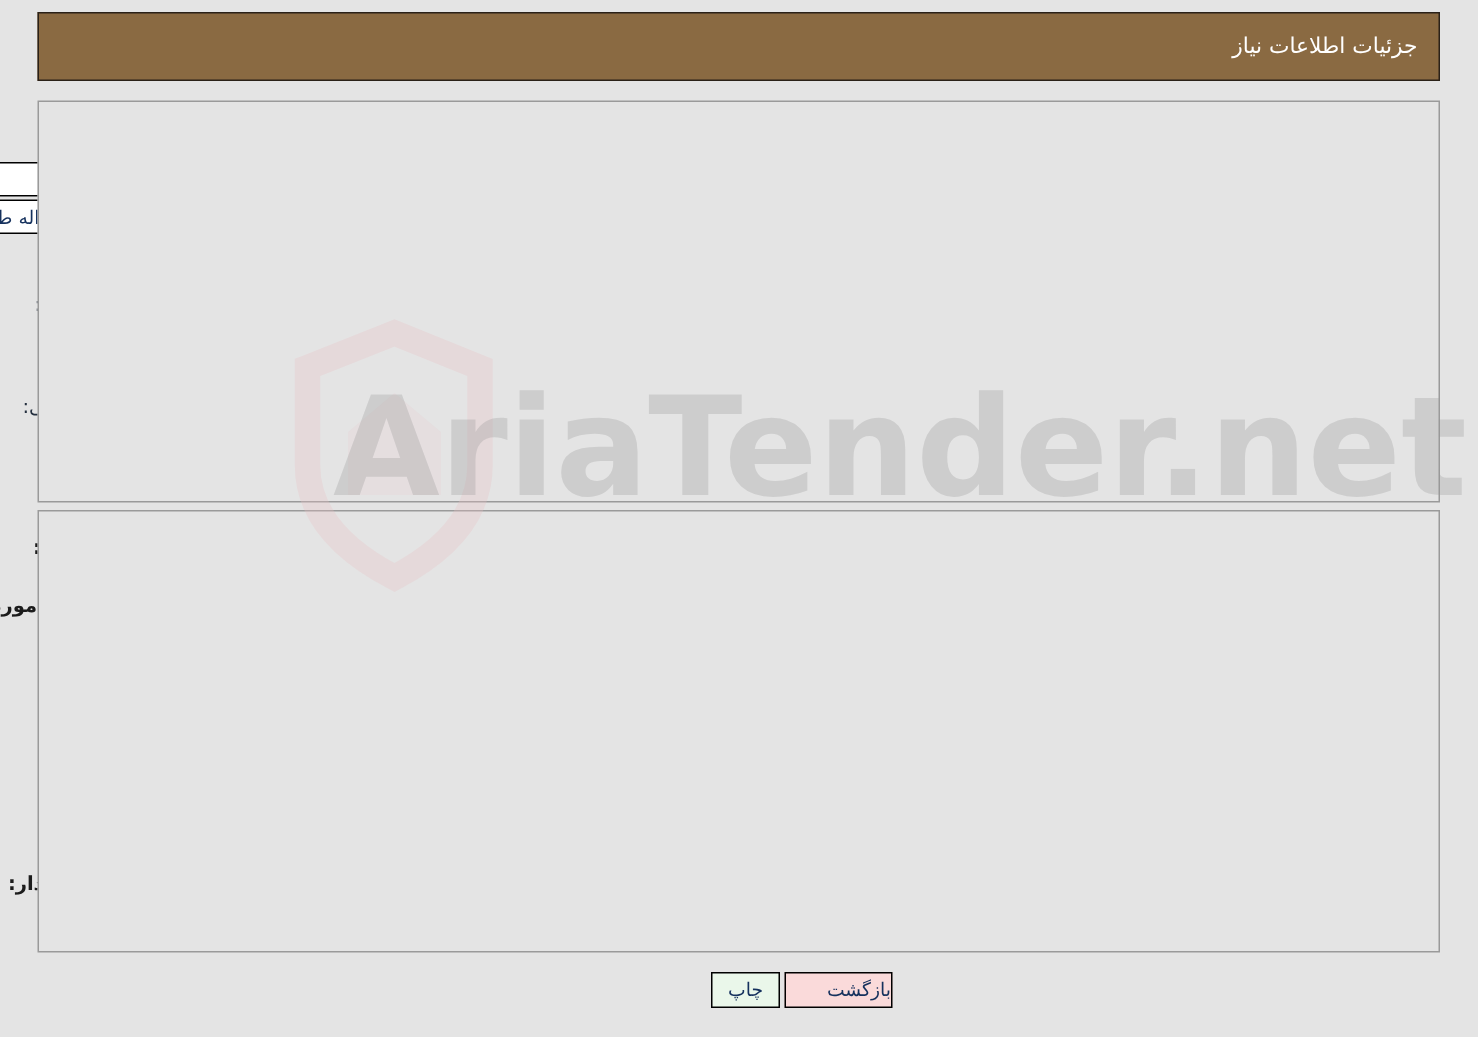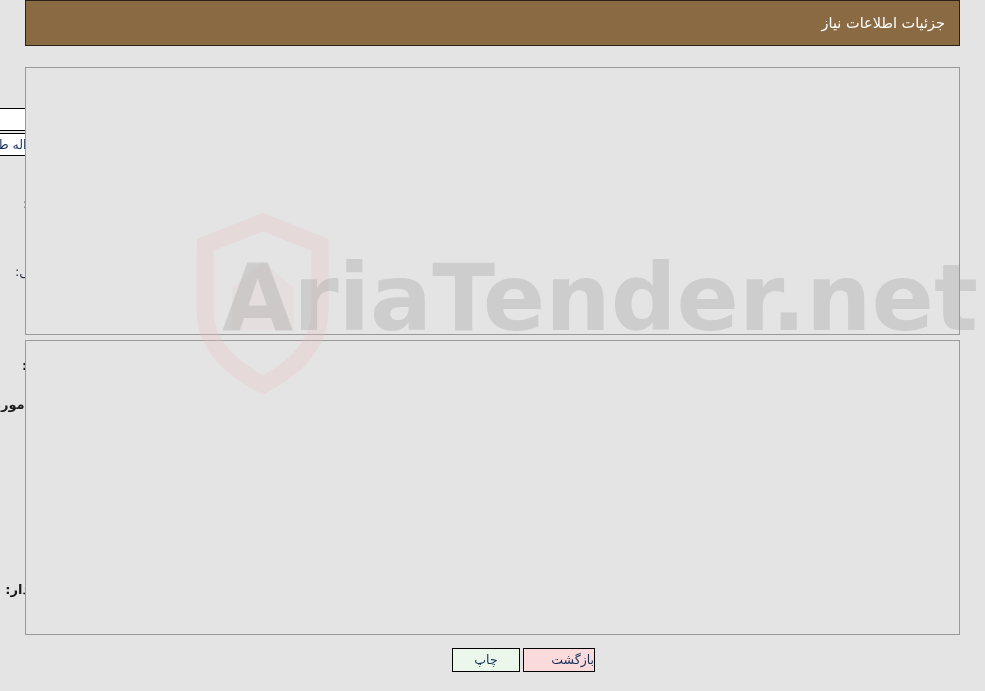--- a/index.html
+++ b/index.html
@@ -29,7 +29,7 @@
   
   .header-bar {
     position: absolute;
-    left: 25px; top: 0;
+    left: 25px; top: 8px;
     width: 935px; height: 46px;
     background: #8a6a42;
     border: 1px solid #2a2118;

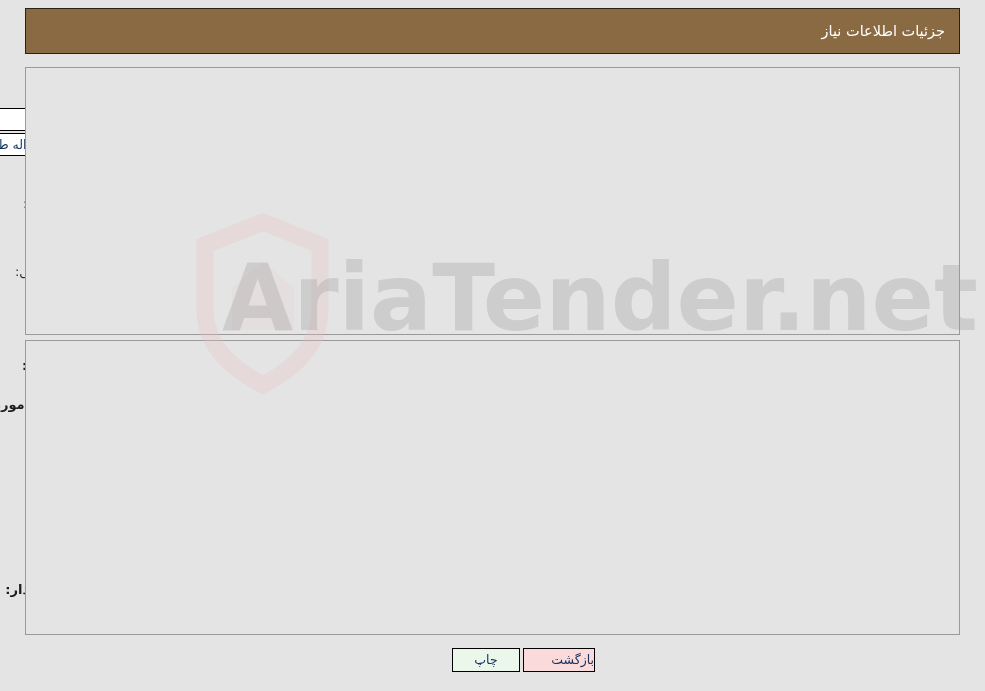--- a/index.html
+++ b/index.html
@@ -321,7 +321,7 @@
     <span class="grip">◢</span>
   </div>
 
-  <div class="btn btn-print" style="right:465px; top:648px; width:68px;">چاپ</div>
+  <div class="btn btn-print" style="right:465px; top:648px; width:46px;">چاپ</div>
   <div class="btn btn-back" style="right:390px; top:648px; width:72px;text-align:right;">بازگشت</div>
 
 </div>

